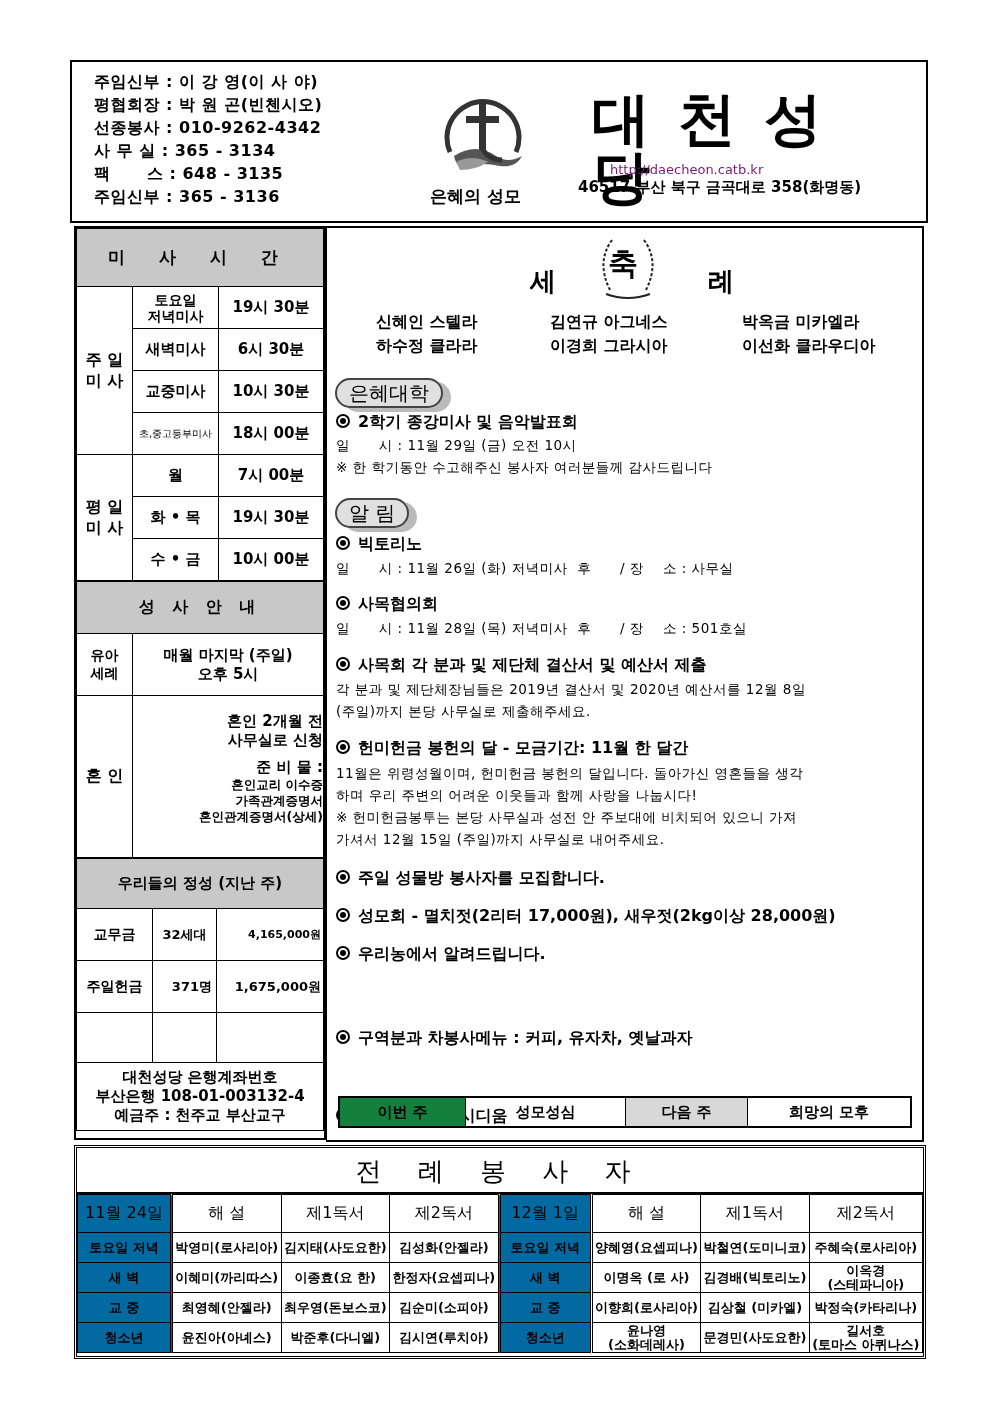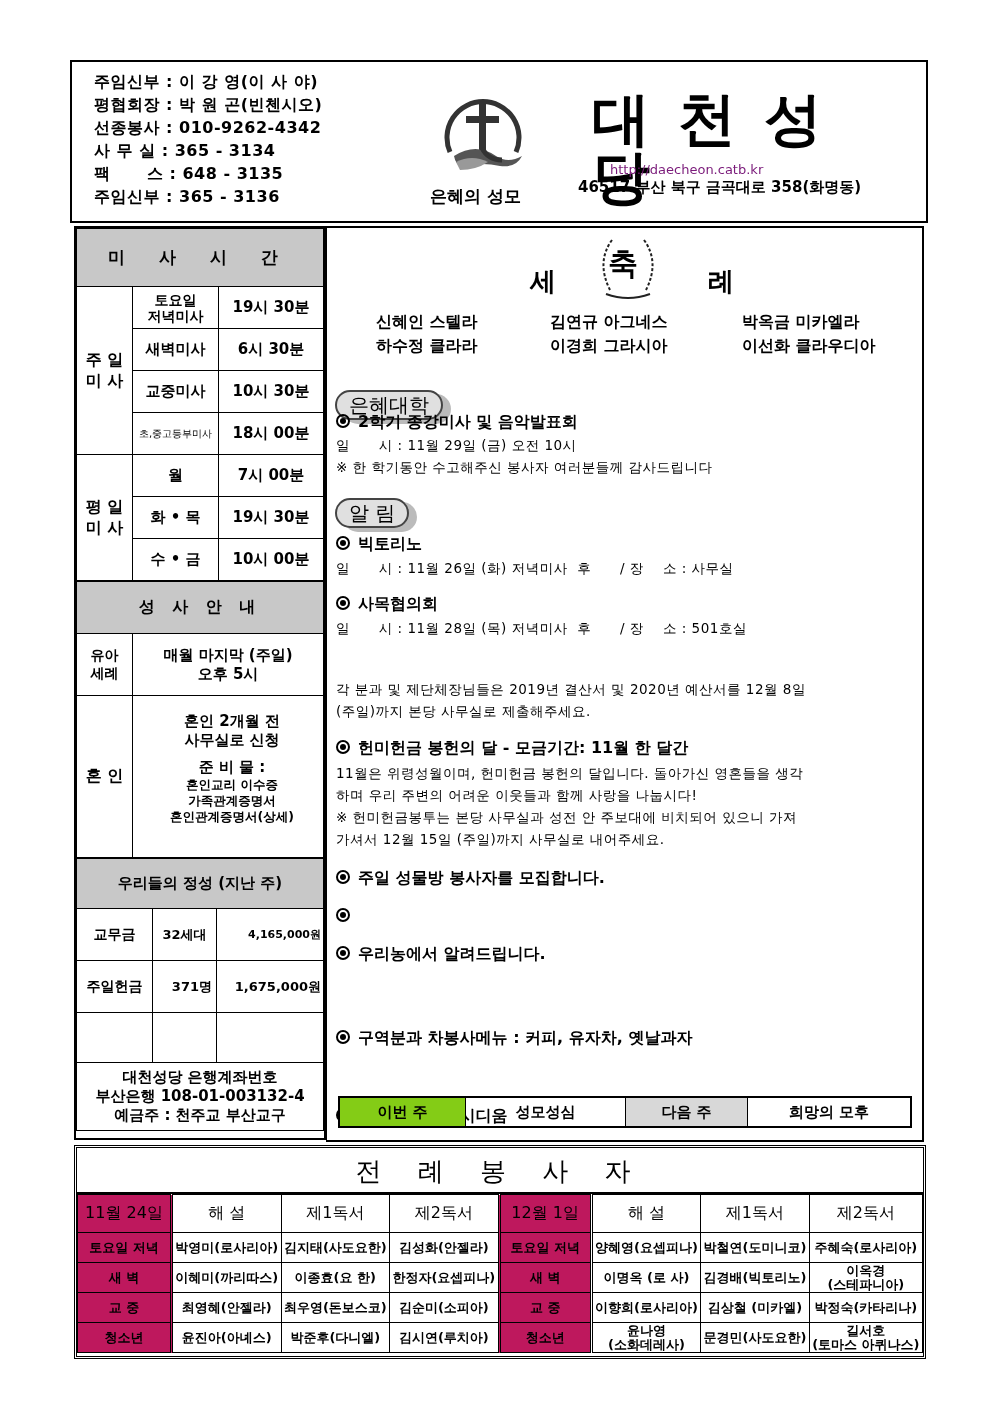--- a/index.html
+++ b/index.html
@@ -191,7 +191,7 @@
   <div class="name-row" style="left:220px; top:110px">이경희 그라시아</div>
   <div class="name-row" style="left:412px; top:110px">이선화 클라우디아</div>
 
-  <div class="pill" style="top:164px">은혜대학</div>
+  <div class="pill" style="top:152px">은혜대학</div>
   <div class="bullet-title" style="top:186px"><span class="dot"></span><span>2학기 종강미사 및 음악발표회</span></div>
   <div class="body-text" style="top:208px">일      시 : 11월 29일 (금) 오전 10시</div>
   <div class="body-text" style="top:230px">※ 한 학기동안 수고해주신 봉사자 여러분들께 감사드립니다</div>

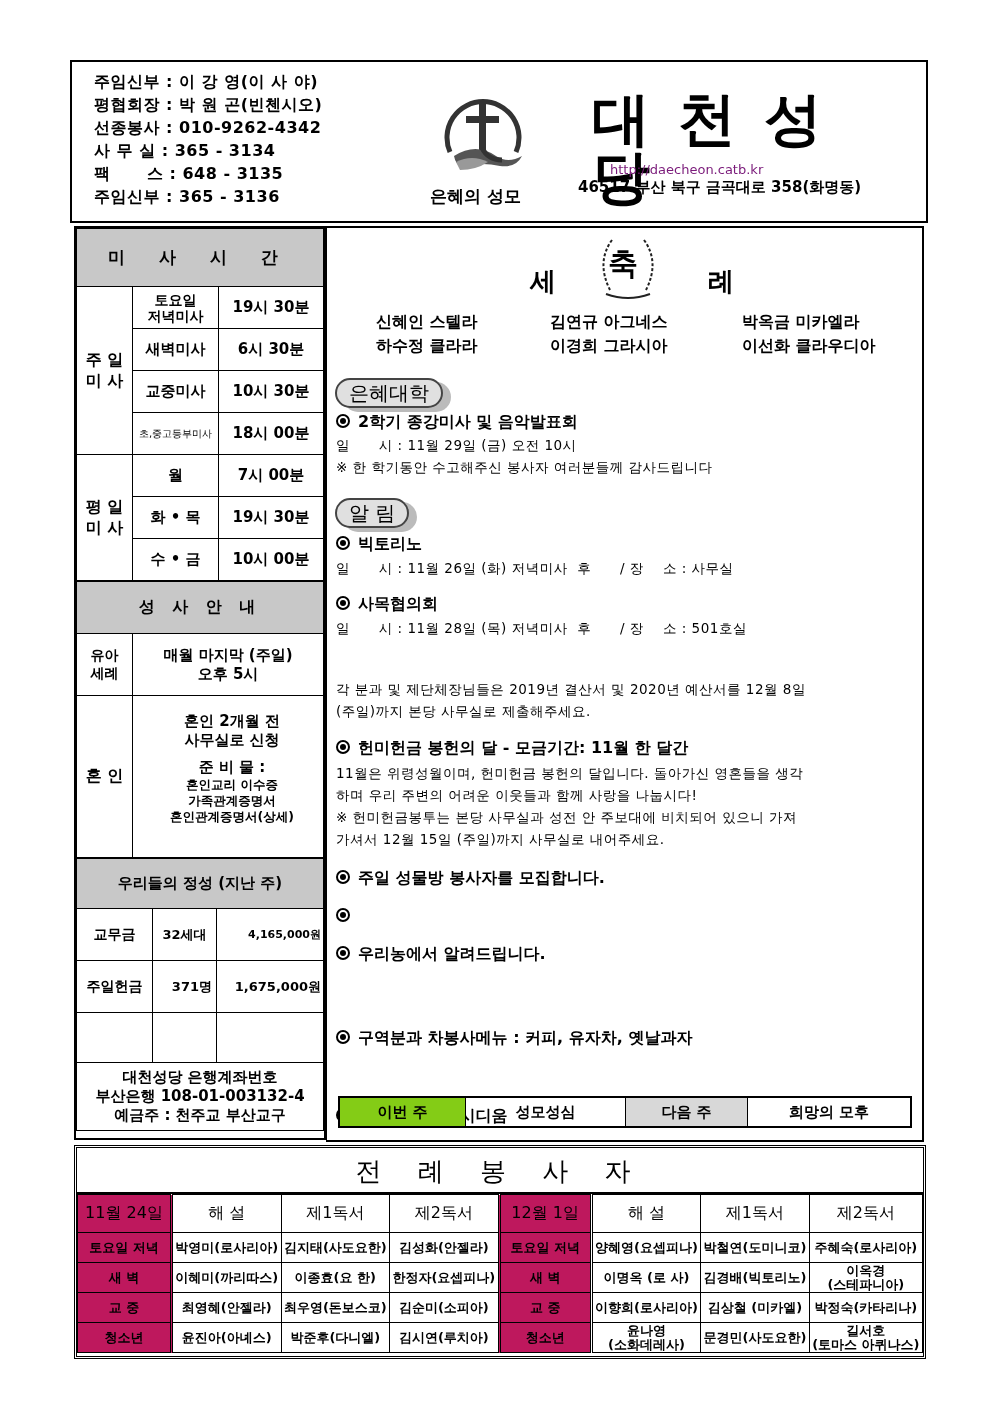--- a/index.html
+++ b/index.html
@@ -204,6 +204,7 @@
   <div class="bullet-title" style="top:368px"><span class="dot"></span><span>사목협의회</span></div>
   <div class="body-text" style="top:391px">일      시 : 11월 28일 (목) 저녁미사  후      / 장    소 : 501호실</div>
 
+  <div class="bullet-title" style="top:429px"><span class="dot"></span><span>사목회 각 분과 및 제단체 결산서 및 예산서 제출</span></div>
   <div class="body-text" style="top:452px">각 분과 및 제단체장님들은 2019년 결산서 및 2020년 예산서를 12월 8일
 (주일)까지 본당 사무실로 제출해주세요.</div>
 

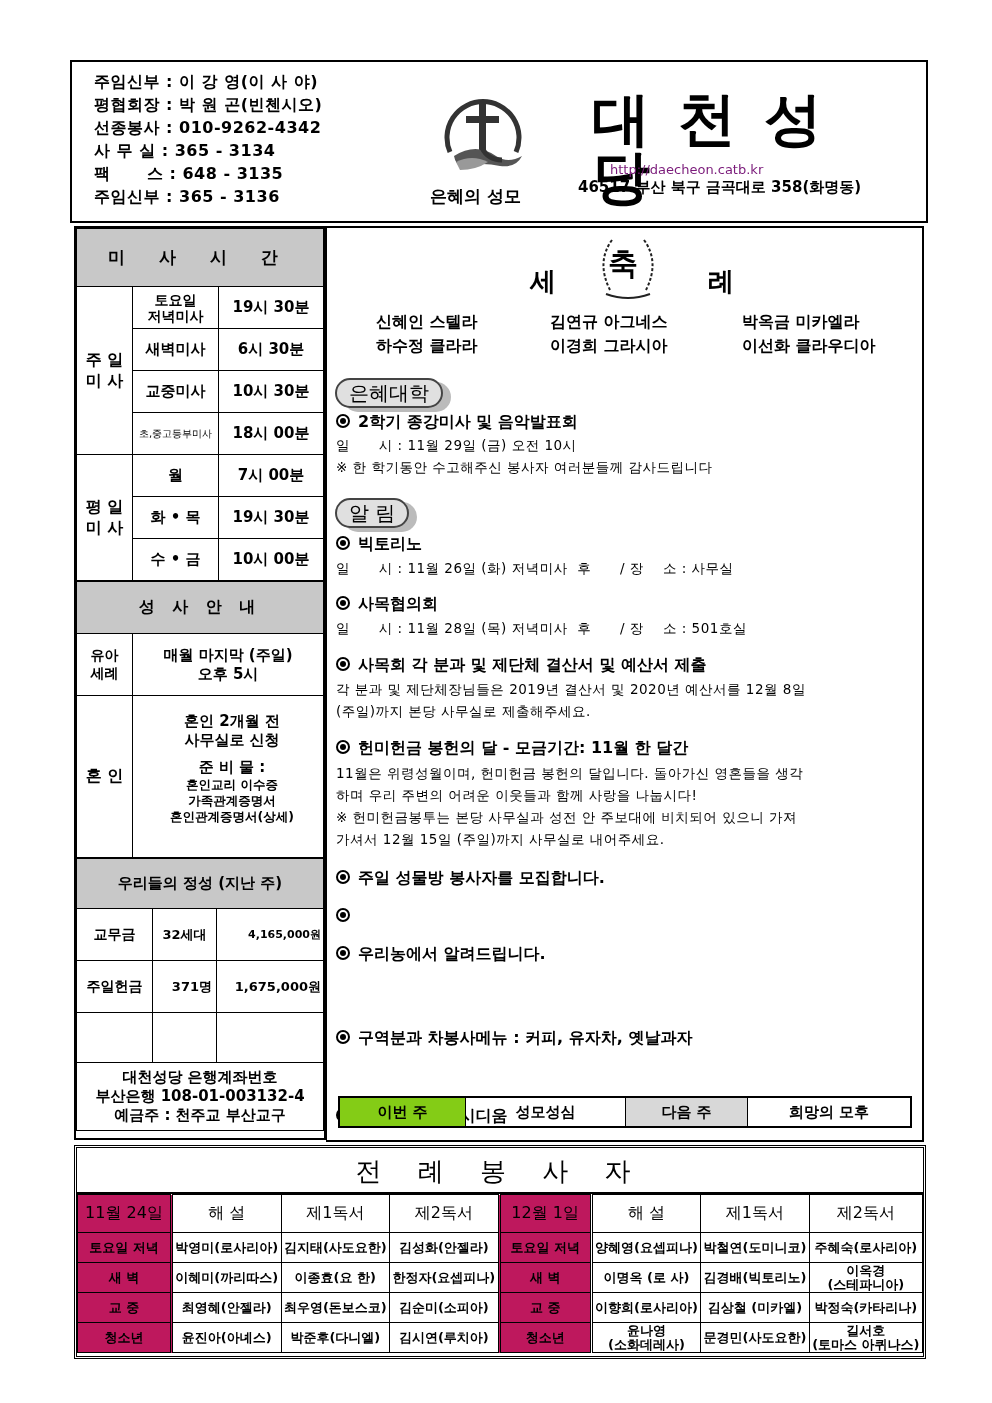--- a/index.html
+++ b/index.html
@@ -127,7 +127,7 @@
     </tr>
     <tr style="height:162px">
       <td style="font-size:16px">혼 인</td>
-      <td style="text-align:center; padding-left:8px; vertical-align:top; padding-top:16px">
+      <td style="text-align:right; padding-left:8px; vertical-align:top; padding-top:16px">
         <div style="white-space:pre-line; font-size:15px; line-height:19px">혼인 2개월 전
 사무실로 신청</div>
         <div style="font-size:15px; margin-top:8px">준 비 물 :</div>

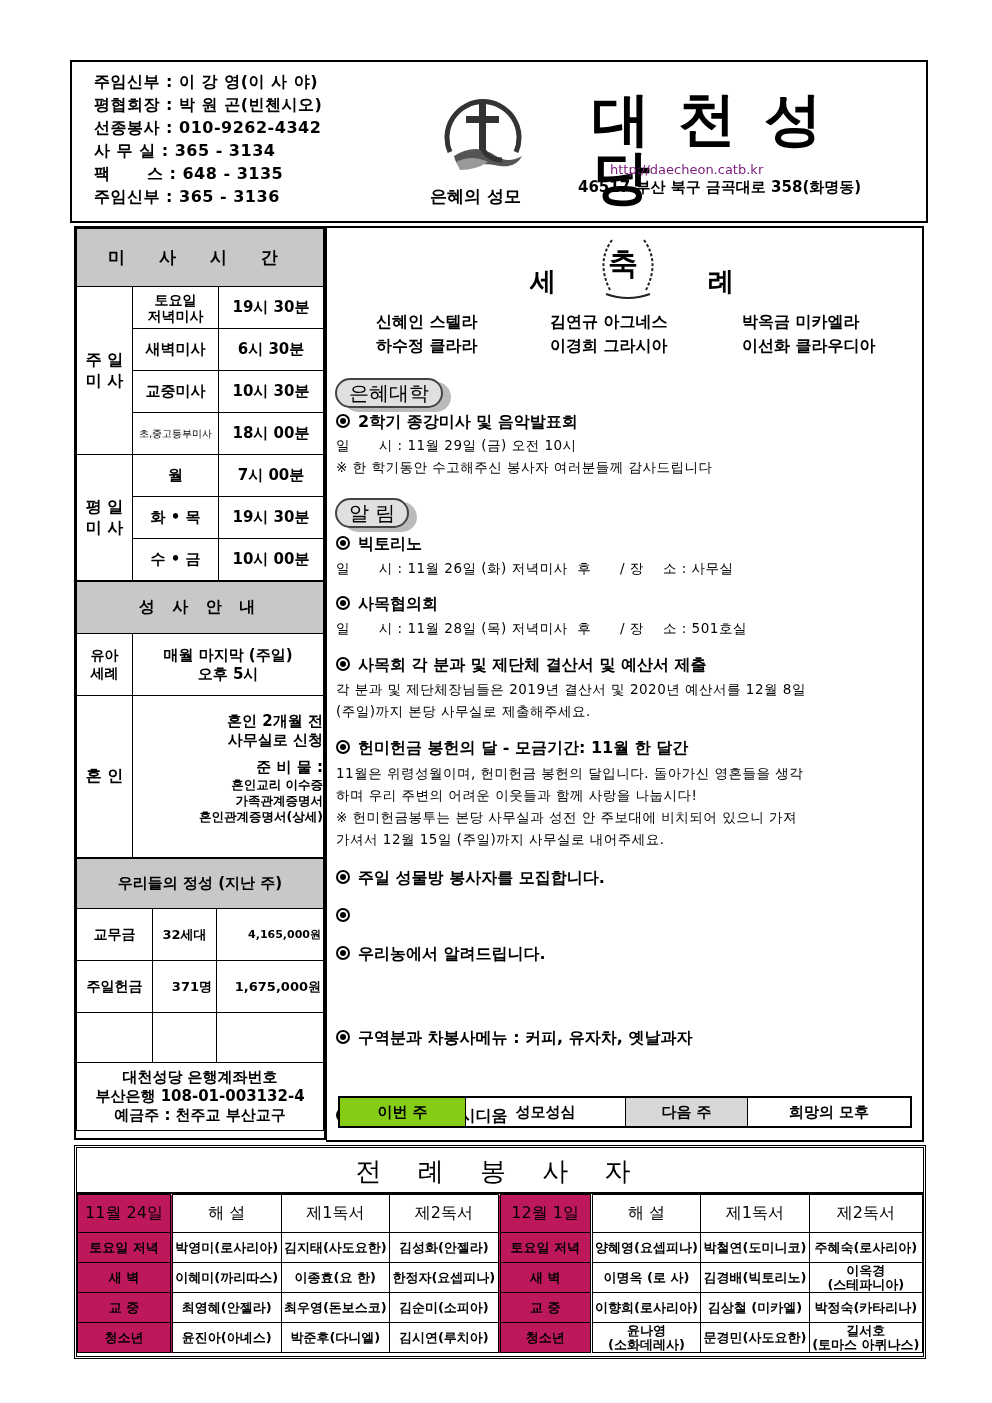--- a/index.html
+++ b/index.html
@@ -216,7 +216,7 @@
 
   <div class="bullet-title" style="top:642px"><span class="dot"></span><span>주일 성물방 봉사자를 모집합니다.</span></div>
 
-  <div class="bullet-title" style="top:680px"><span class="dot"></span></div>
+  <div class="bullet-title" style="top:680px"><span class="dot"></span><span>성모회 - 멸치젓(2리터 17,000원), 새우젓(2kg이상 28,000원)</span></div>
 
   <div class="bullet-title" style="top:718px"><span class="dot"></span><span>우리농에서 알려드립니다.</span></div>
 

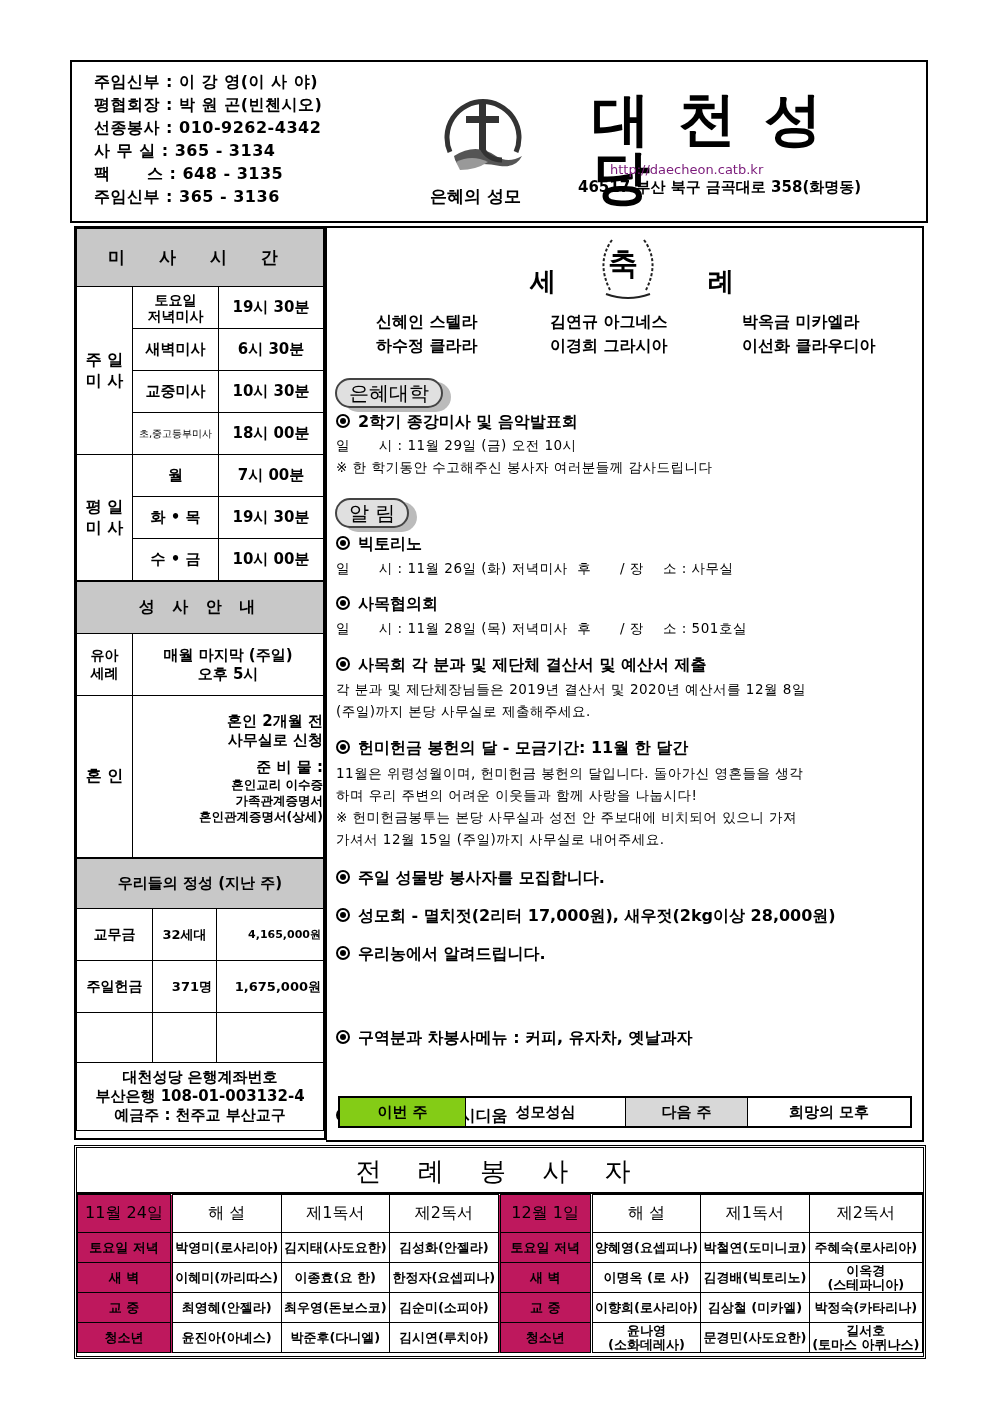--- a/index.html
+++ b/index.html
@@ -225,7 +225,7 @@
   <div class="bullet-title" style="top:880px"><span class="dot"></span><span>미사안내 쁘레시디움</span></div>
 
   <div class="mass-guide">
-    <div style="width:126px; background:#84cc16">이번 주</div>
+    <div style="width:126px; background:#15803d">이번 주</div>
     <div style="width:160px">성모성심</div>
     <div style="width:122px; background:#d8d8d8">다음 주</div>
     <div style="flex:1">희망의 모후</div>

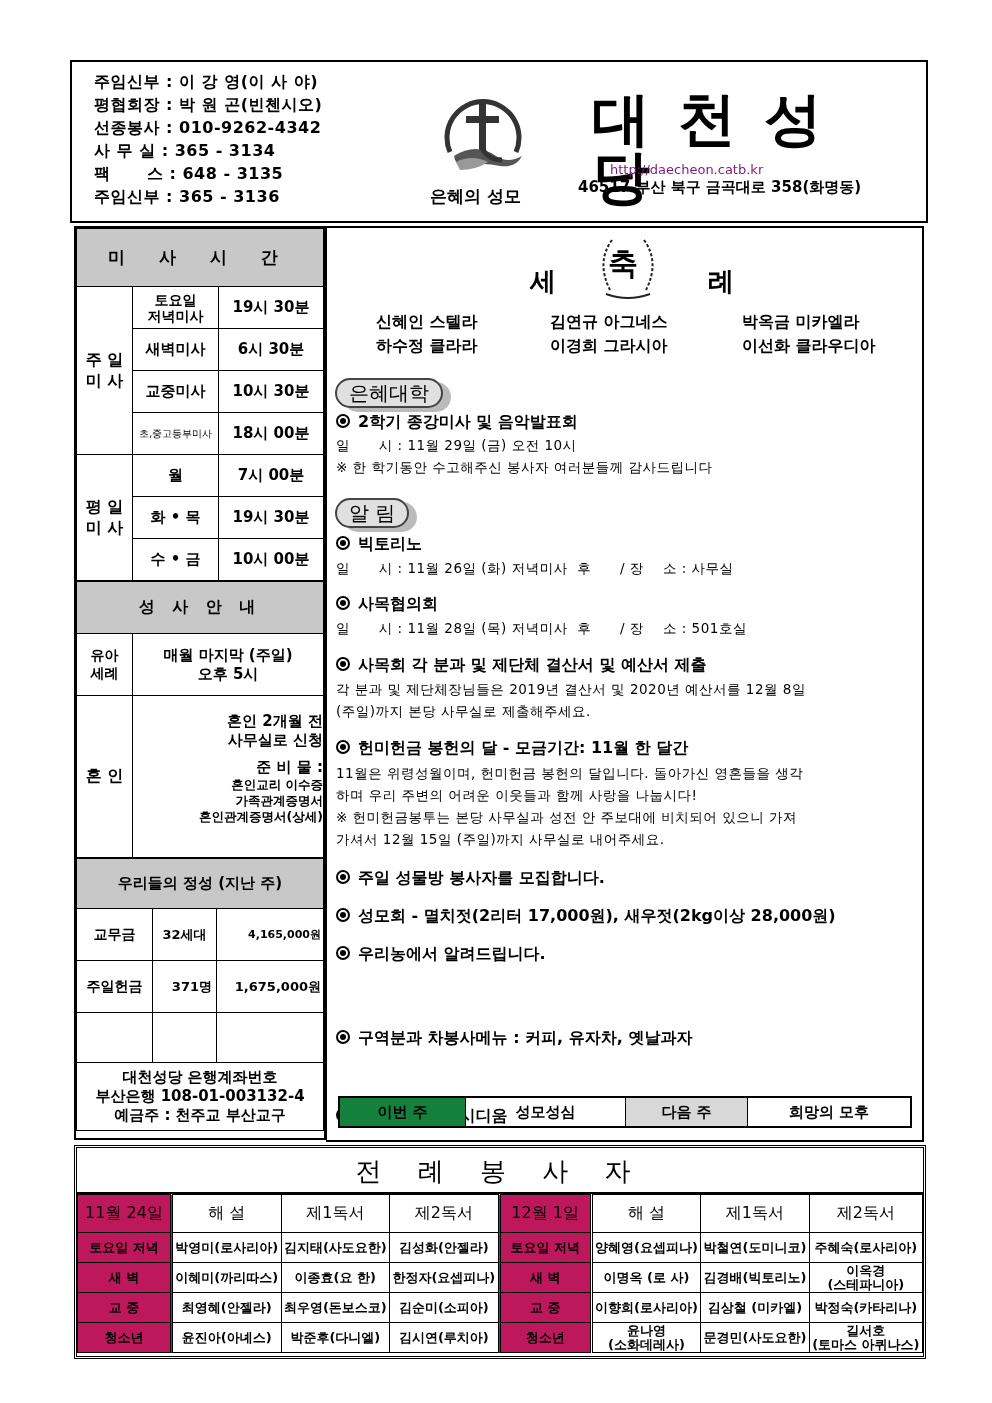--- a/index.html
+++ b/index.html
@@ -41,7 +41,7 @@
   .bt td { border: 1px solid #000; text-align: center; font-size: 13px; font-weight: bold; height: 30px; }
   .bt .hdr td { font-size: 16px; height: 38px; font-weight: normal; }
   .bt .hdr td.gray { font-weight: normal; }
-  .bt td.gray { background: #be185d; }
+  .bt td.gray { background: #0369a1; }
   .bt td.sep { border-left: 3px double #000; }
 </style>
 </head>

